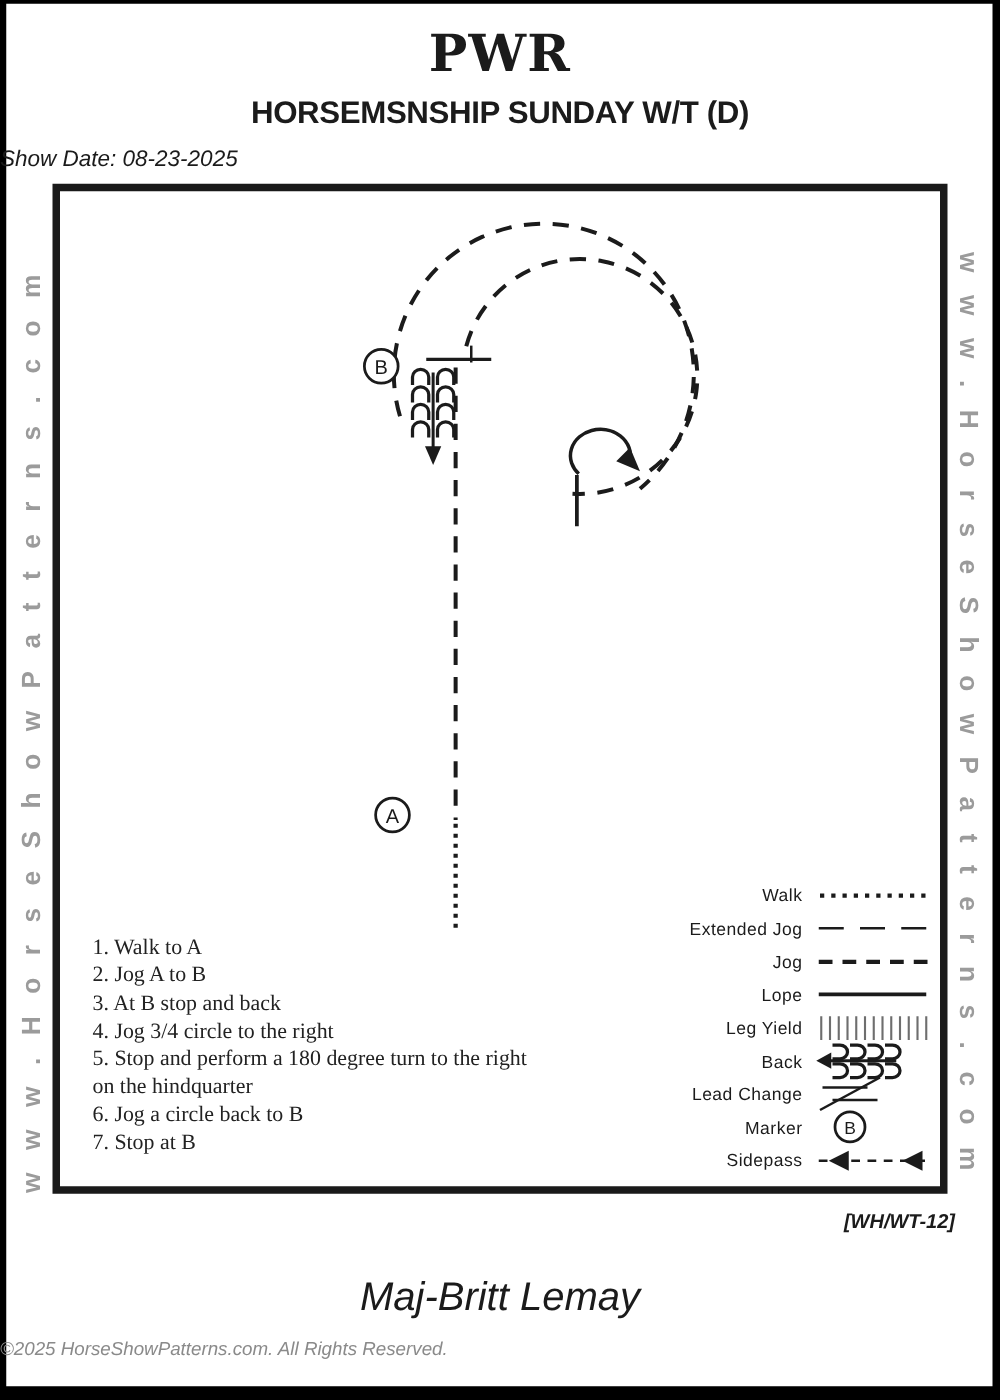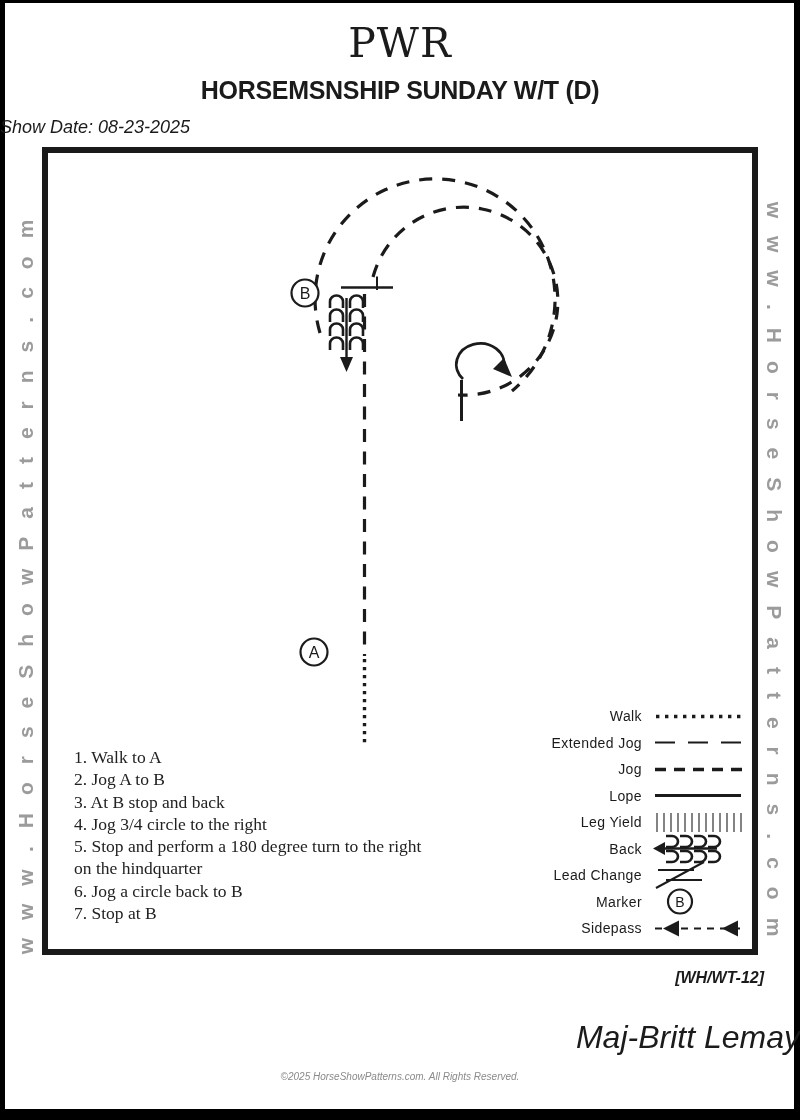--- a/index.html
+++ b/index.html
@@ -15,7 +15,7 @@
 
   .title{
     position:absolute;left:0;top:19px;width:800px;text-align:center;
-    font-family:"DejaVu Serif","Liberation Serif",serif;font-weight:normal;
+    font-family:"DejaVu Serif","Liberation Serif",serif;font-weight:bold;
     font-size:41px;letter-spacing:1px;
   }
   .subtitle{

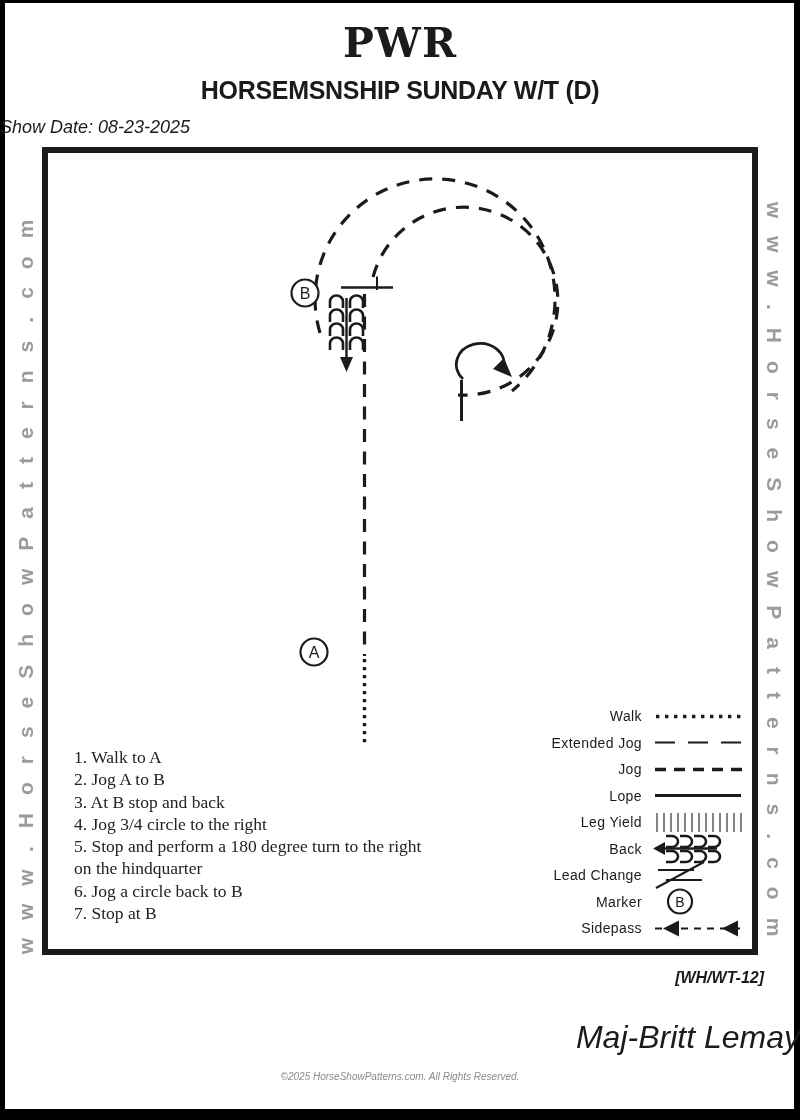--- a/index.html
+++ b/index.html
@@ -65,7 +65,7 @@
     font-weight:bold;font-size:24px;
   }
   .provider-name{
-    position:absolute;left:0;top:1019px;width:800px;text-align:right;
+    position:absolute;left:0;top:1019px;width:800px;text-align:center;
     font-style:italic;font-size:32px;
   }
   .copyright{

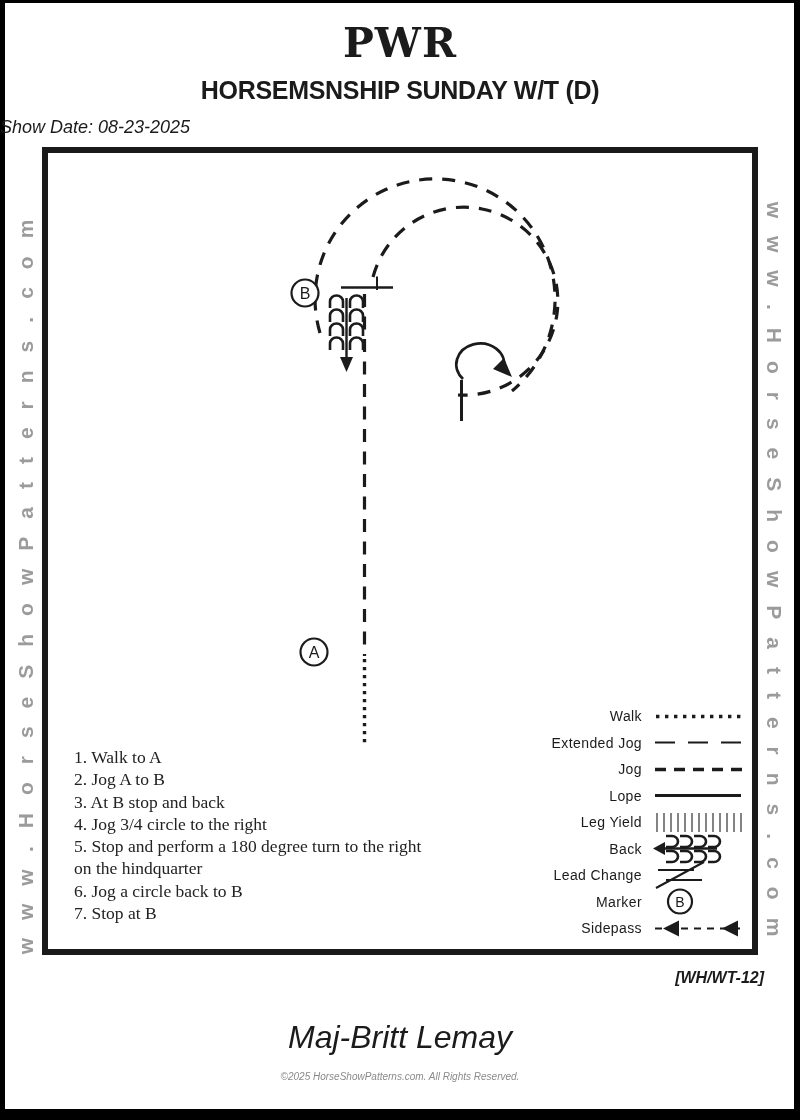--- a/index.html
+++ b/index.html
@@ -69,8 +69,8 @@
     font-style:italic;font-size:32px;
   }
   .copyright{
-    position:absolute;left:0;top:1071px;width:800px;text-align:center;
-    font-style:italic;font-size:10px;color:#8a8a8a;
+    position:absolute;left:0;top:1071px;width:800px;text-align:left;
+    font-style:italic;font-size:15px;color:#8a8a8a;
   }
   svg text{font-family:"Liberation Sans",sans-serif;}
 </style>

